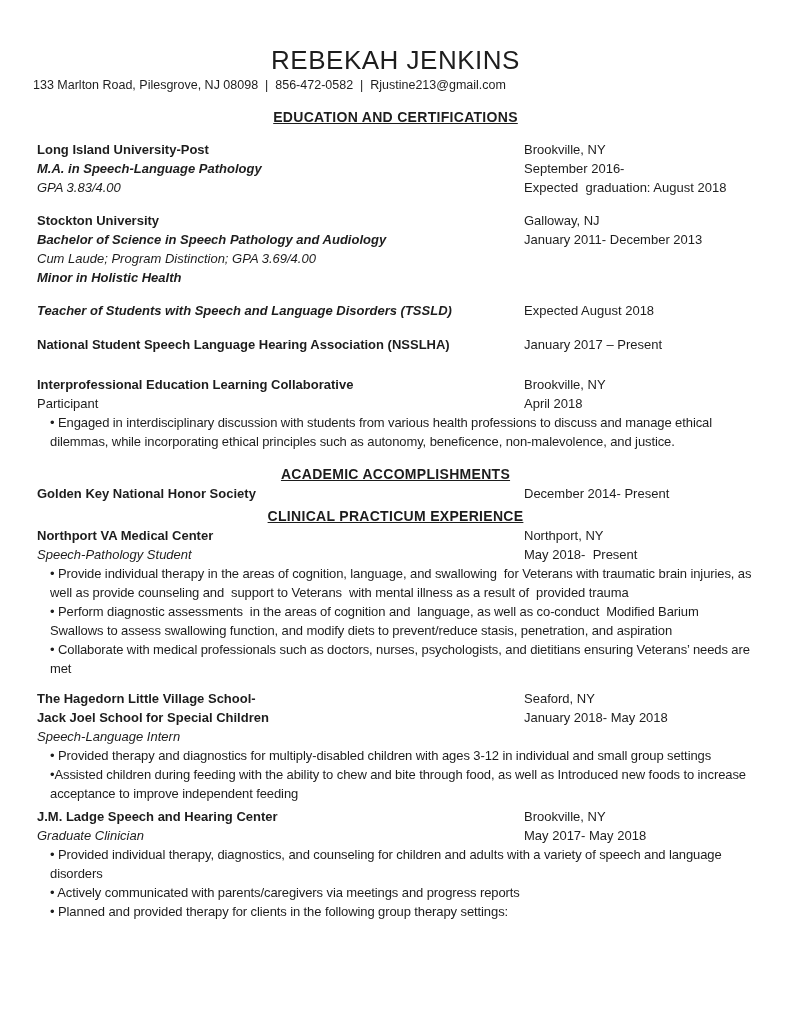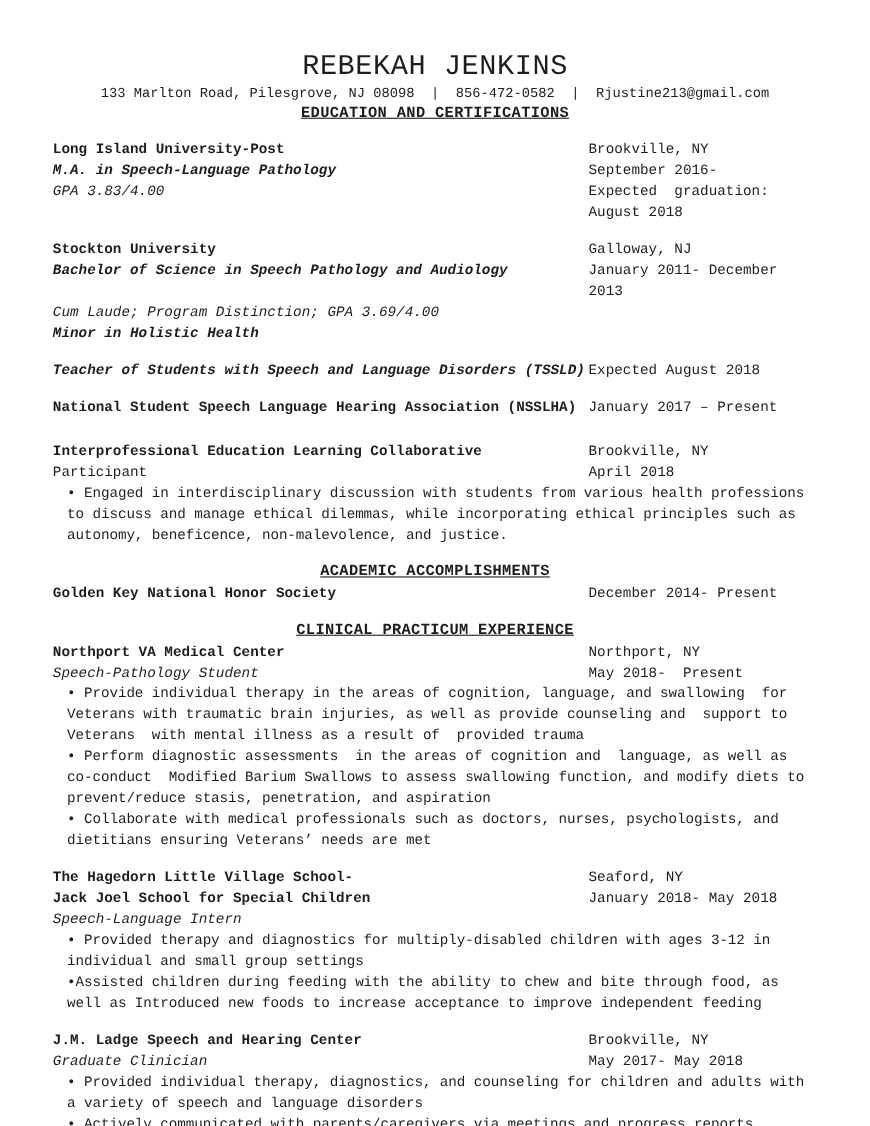--- a/index.html
+++ b/index.html
@@ -14,7 +14,7 @@
     margin: 0 auto;
     background: #ffffff;
     color: #1d1d1d;
-    font-family: Liberation Mono, monospace;
+    font-family: Liberation Sans, sans-serif;
     box-sizing: border-box;
     padding: 46px 30px 0 30px;
     overflow: hidden;

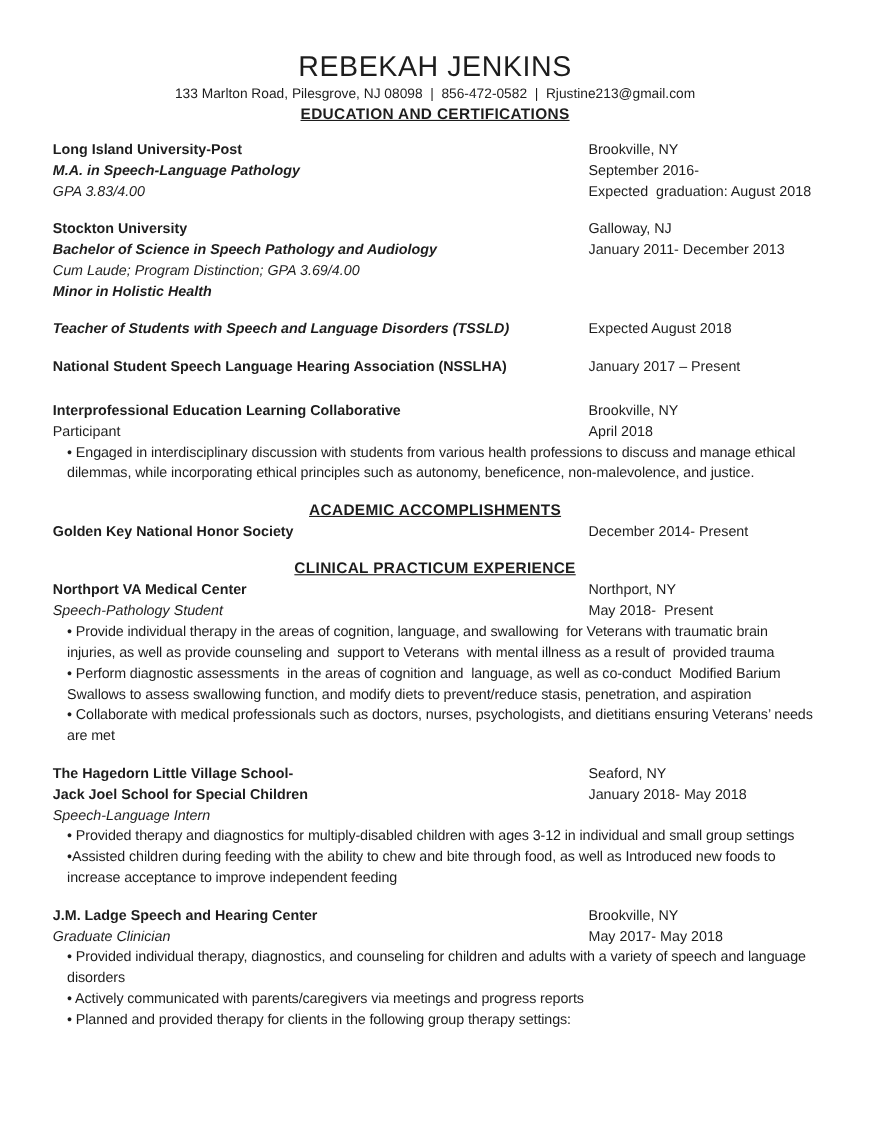--- a/index.html
+++ b/index.html
@@ -30,7 +30,6 @@
   }
   .contact {
     margin: 2px 0 0 0;
-    text-align: center;
     font-size: 12.5px;
     line-height: 18px;
     white-space: pre-wrap;

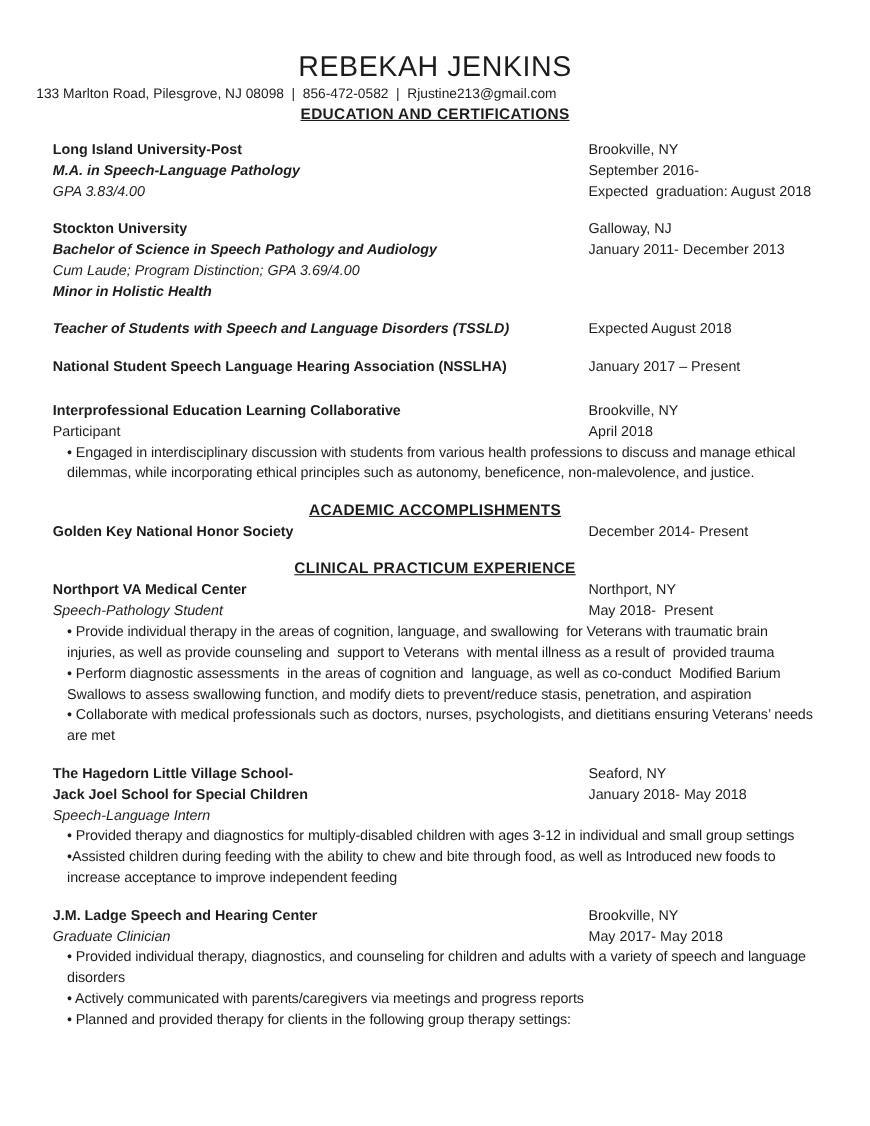--- a/index.html
+++ b/index.html
@@ -79,7 +79,7 @@
   <h1 class="name">REBEKAH JENKINS</h1>
   <p class="contact">133 Marlton Road, Pilesgrove, NJ 08098  |  856-472-0582  |  Rjustine213@gmail.com</p>
   <div>
-      <h2 class="section-heading" style="">EDUCATION AND CERTIFICATIONS</h2>
+      <h2 class="section-heading" style="margin-top: 14px;">EDUCATION AND CERTIFICATIONS</h2>
       <div class="entry" style="margin-top: 13px;">
         <div class="row">
           <span class="left bold">Long Island University-Post</span>

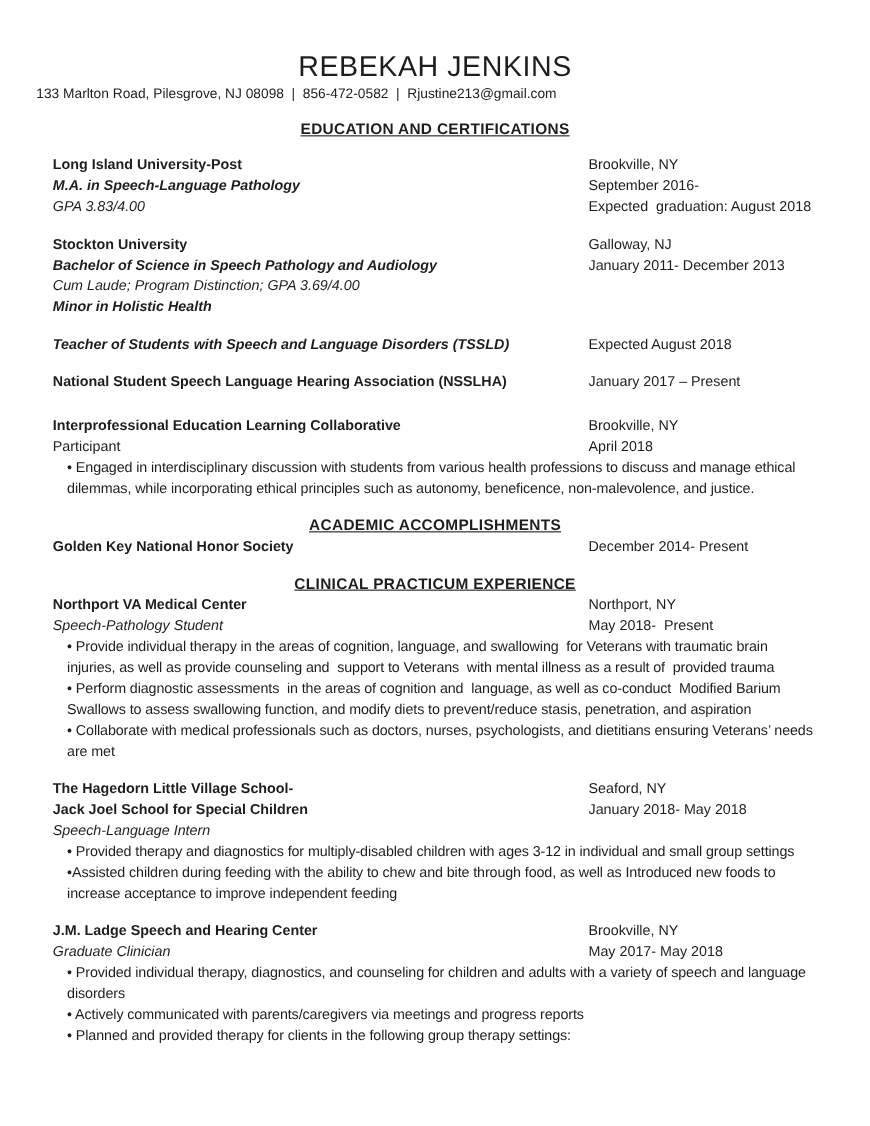--- a/index.html
+++ b/index.html
@@ -44,7 +44,7 @@
     text-decoration: underline;
   }
   .entry {
-    margin: 15px;
+    margin: 4px;
   }
   .row {
     display: flex;

